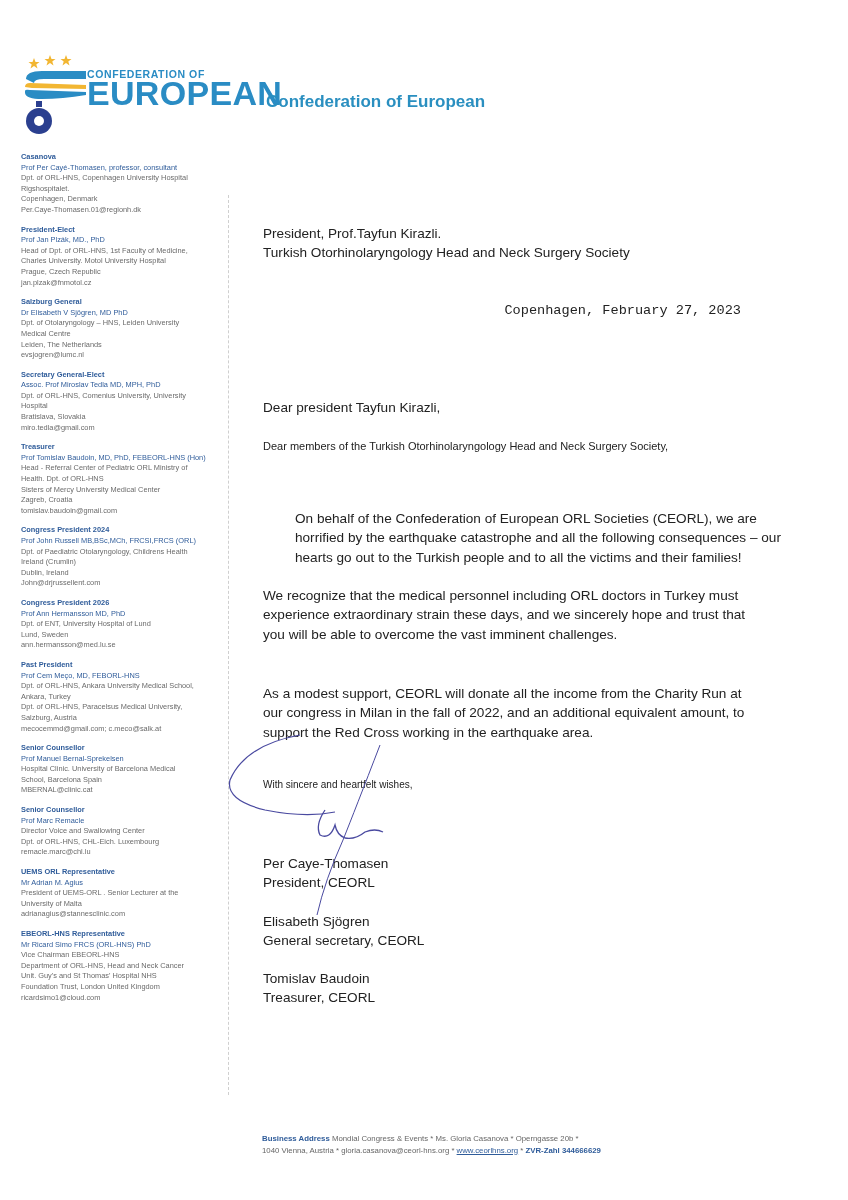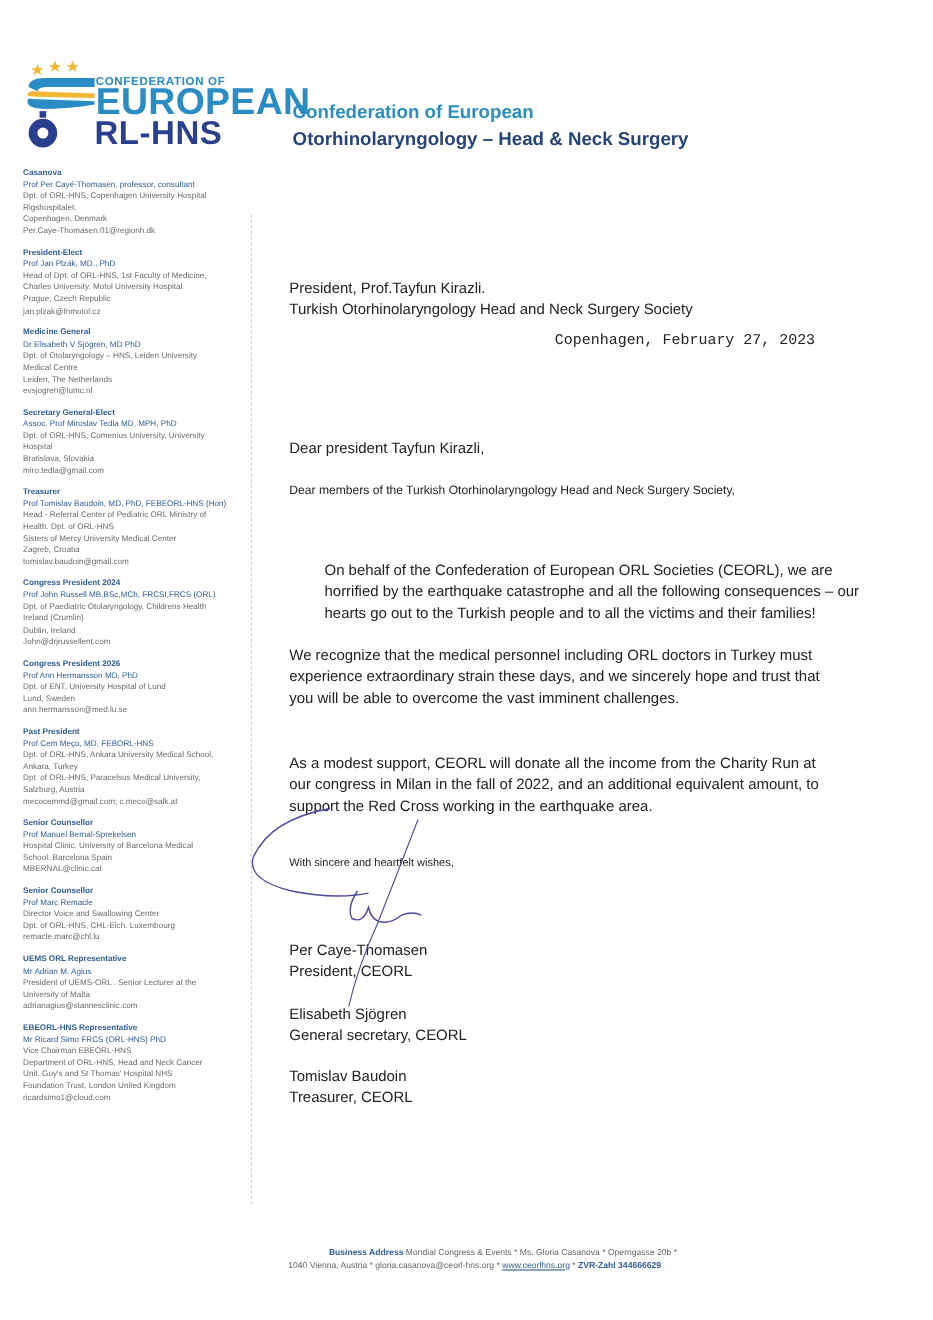--- a/index.html
+++ b/index.html
@@ -69,7 +69,6 @@
   </svg>
   <div class="logo-text-small">CONFEDERATION OF</div>
   <div class="logo-text-big1">EUROPEAN</div>
-  <div class="logo-text-big2"><span style="visibility:hidden">O</span><span class="logo-line3-rest">RL-HNS</span></div>
 </div>
 
 <div class="header-title">

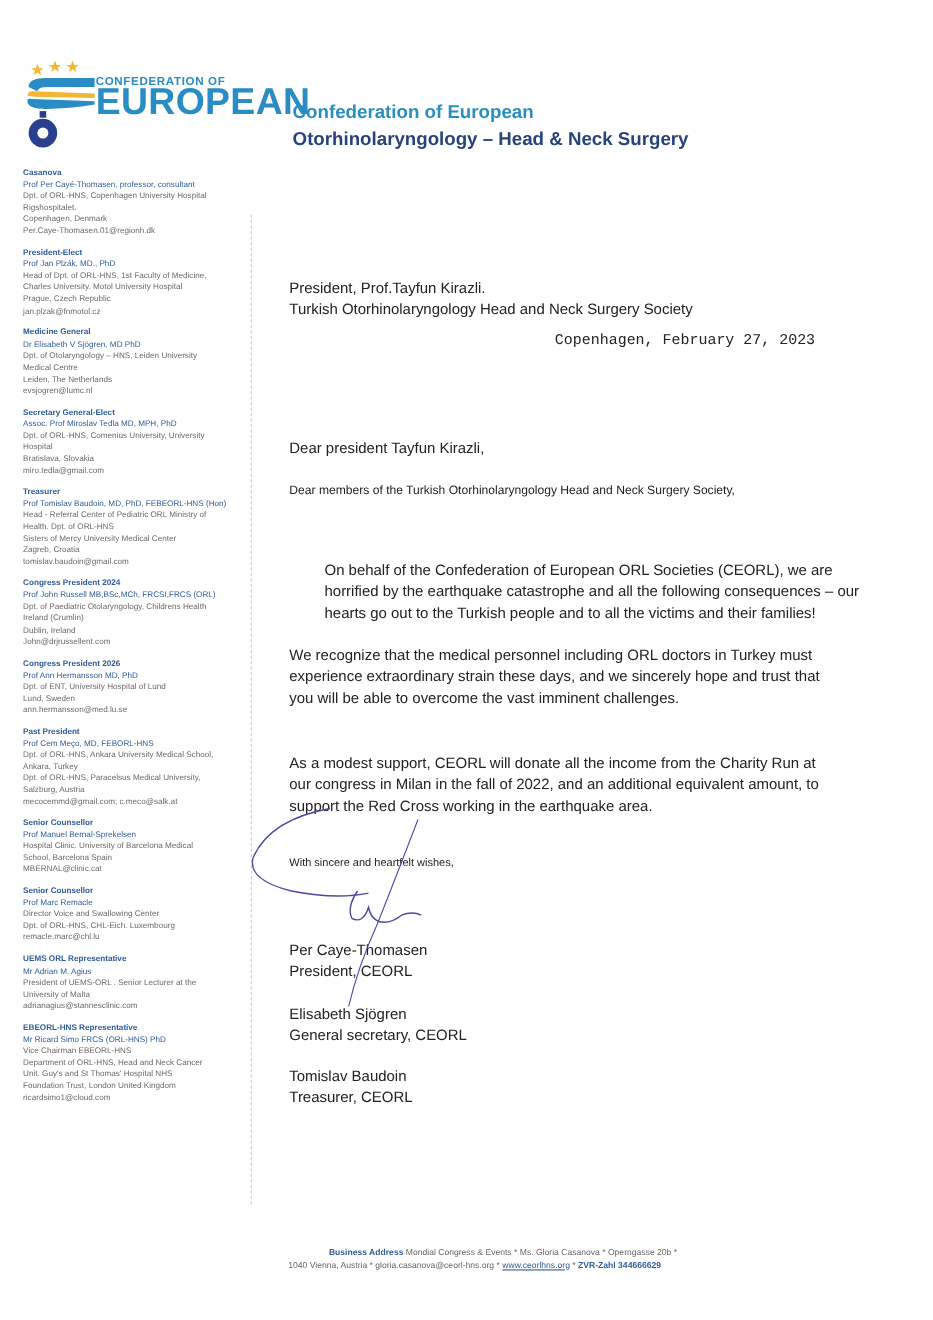--- a/index.html
+++ b/index.html
@@ -73,7 +73,6 @@
 
 <div class="header-title">
   <div class="l1">Confederation of European</div>
-  <div class="l2">Otorhinolaryngology – Head &amp; Neck Surgery</div>
 </div>
 
 <div class="sidebar" id="sidebar">

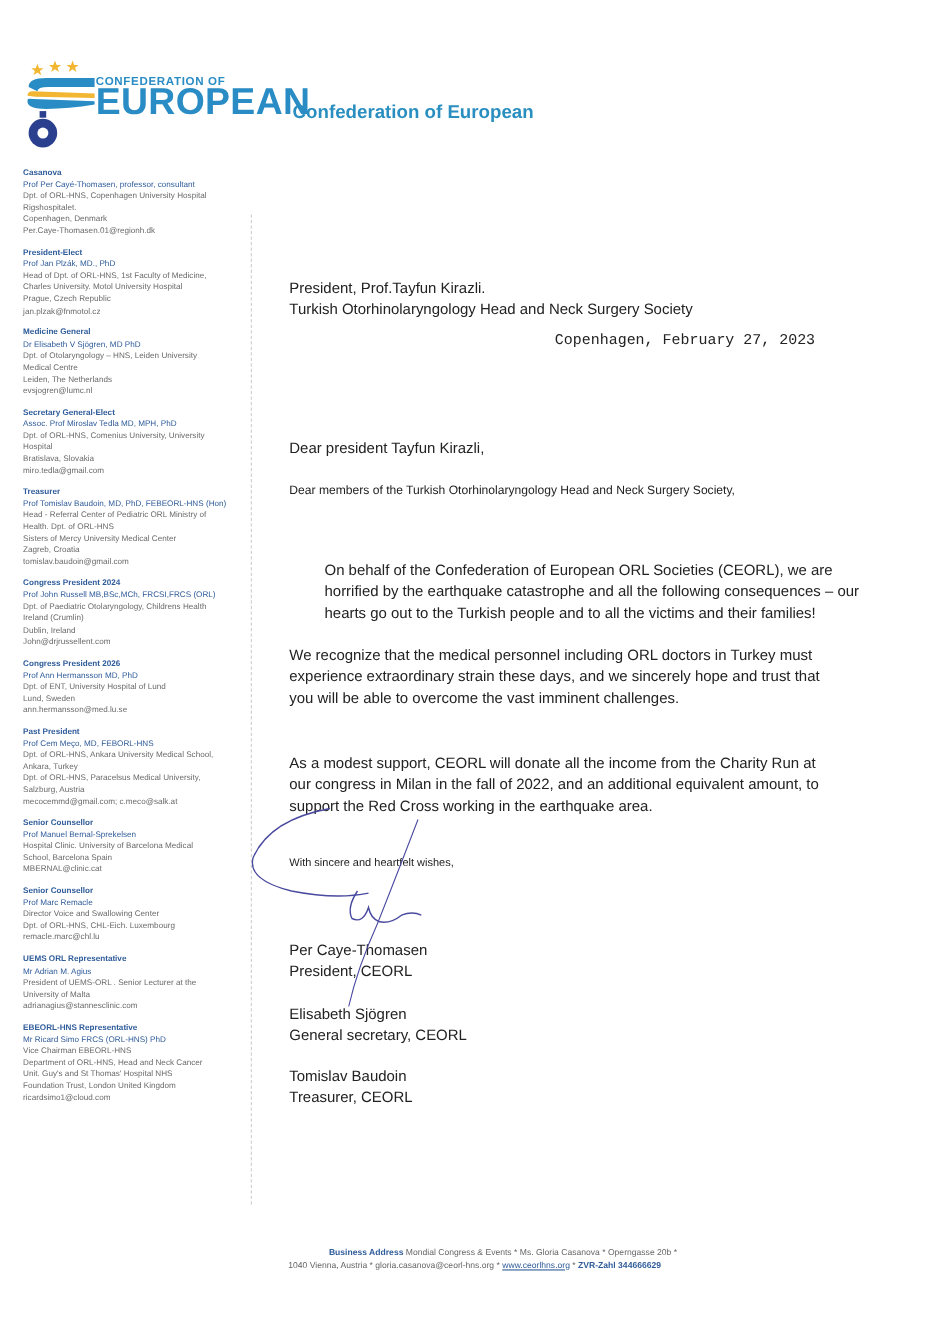--- a/index.html
+++ b/index.html
@@ -26,7 +26,7 @@
   .divider { position: absolute; left: 228px; top: 195px; width: 0; height: 900px; border-left: 1px dashed #cfcfcf; }
 
   
-  .letter { position: absolute; left: 263px; top: 224px; width: 490px; font-size: 13.6px; line-height: 19.4px; color: #222; margin-top: 28px; }
+  .letter { position: absolute; left: 263px; top: 224px; width: 490px; font-size: 13.6px; line-height: 19.4px; color: #222; }
   .addr p { margin: 0; }
   .date { position: absolute; left: 263px; top: 303px; width: 478px; text-align: right; font-size: 13.6px; color: #222; font-family: Liberation Mono, monospace; }
   .greet1 { position: absolute; left: 263px; top: 400px; font-size: 13.6px; color: #222; }

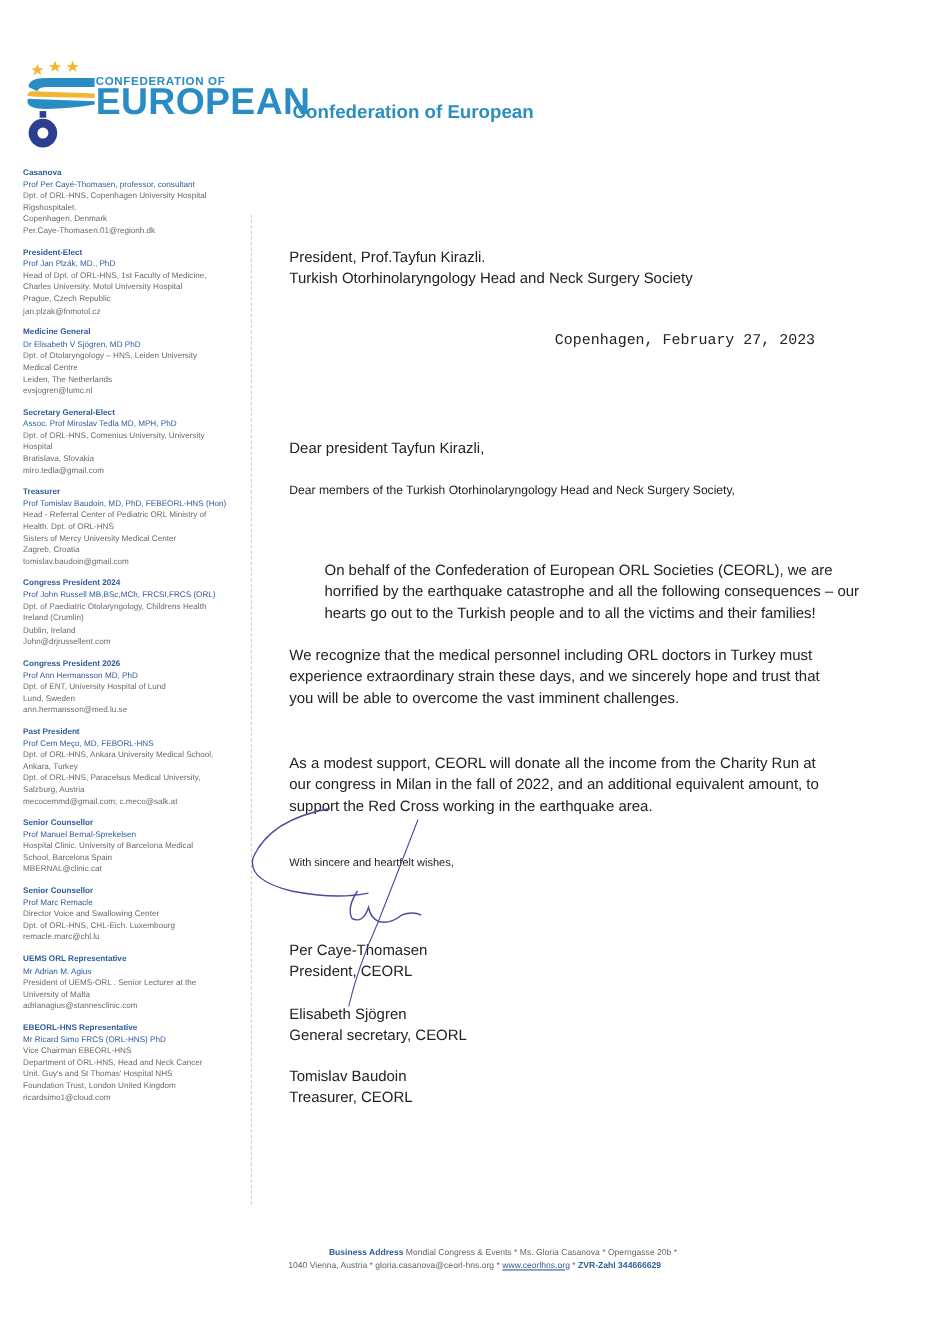--- a/index.html
+++ b/index.html
@@ -93,7 +93,7 @@
       <div class="sb-line">jan.plzak@fnmotol.cz</div>
     </div>
     <div class="sb-section">
-      <div class="sb-role">Medicine General</div>
+      <div class="sb-role">Salzburg General</div>
       <div class="sb-name">Dr Elisabeth V Sjögren, MD PhD</div>
       <div class="sb-line">Dpt. of Otolaryngology – HNS, Leiden University</div>
       <div class="sb-line">Medical Centre</div>

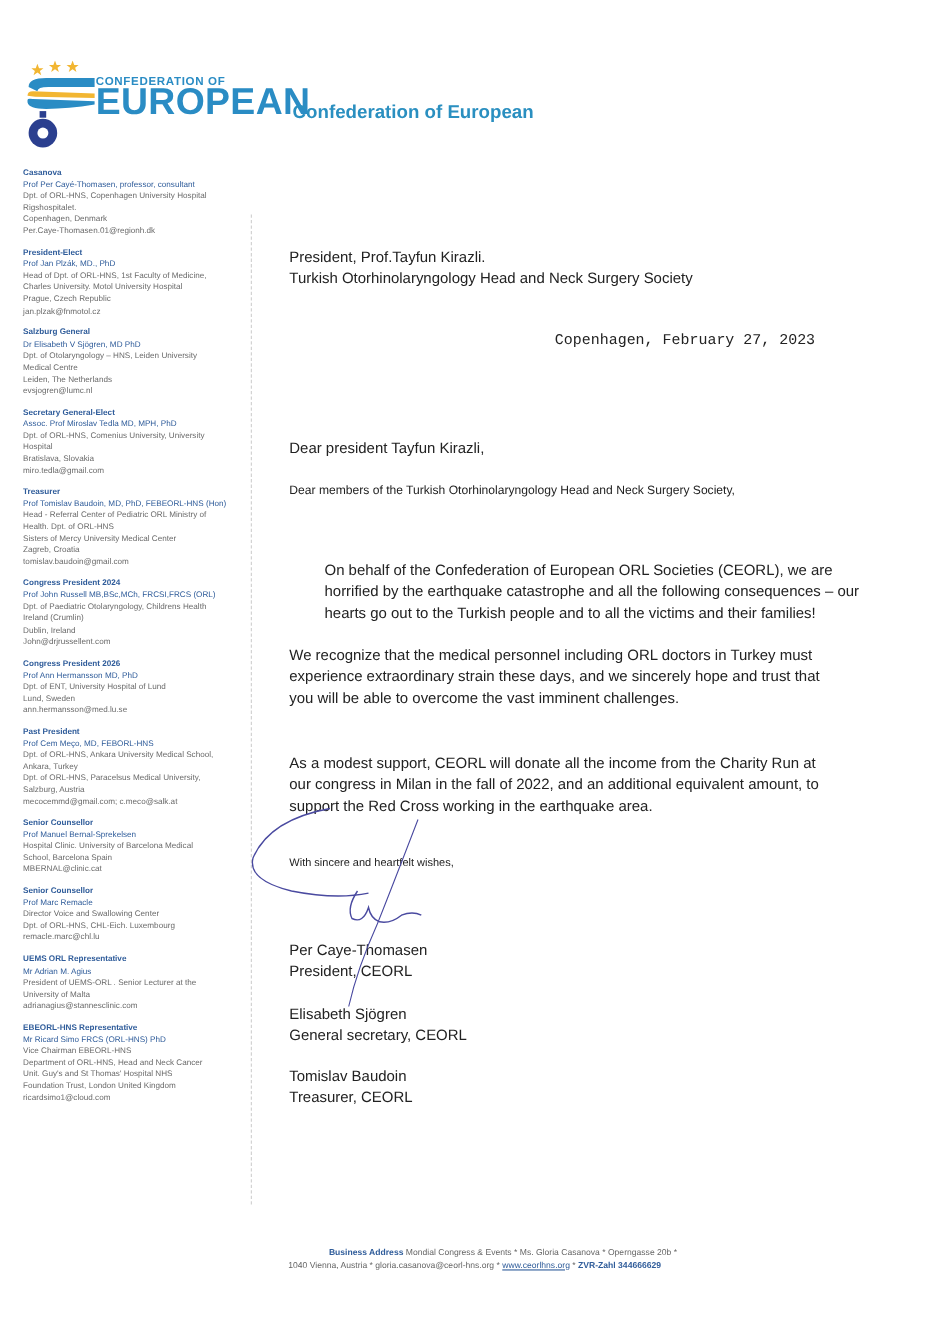--- a/index.html
+++ b/index.html
@@ -45,7 +45,7 @@
 
   
   .footer { position: absolute; left: 262px; top: 1133px; width: 440px; font-size: 7.8px; line-height: 11.5px; color: #666; }
-  .footer b { color: #2f5c9a; margin-left: 37px; }
+  .footer b { color: #2f5c9a; }
   .footer a { color: #2f5c9a; text-decoration: underline; }
   .footer .zvr { color: #2f5c9a; font-weight: bold; }
 </style>

